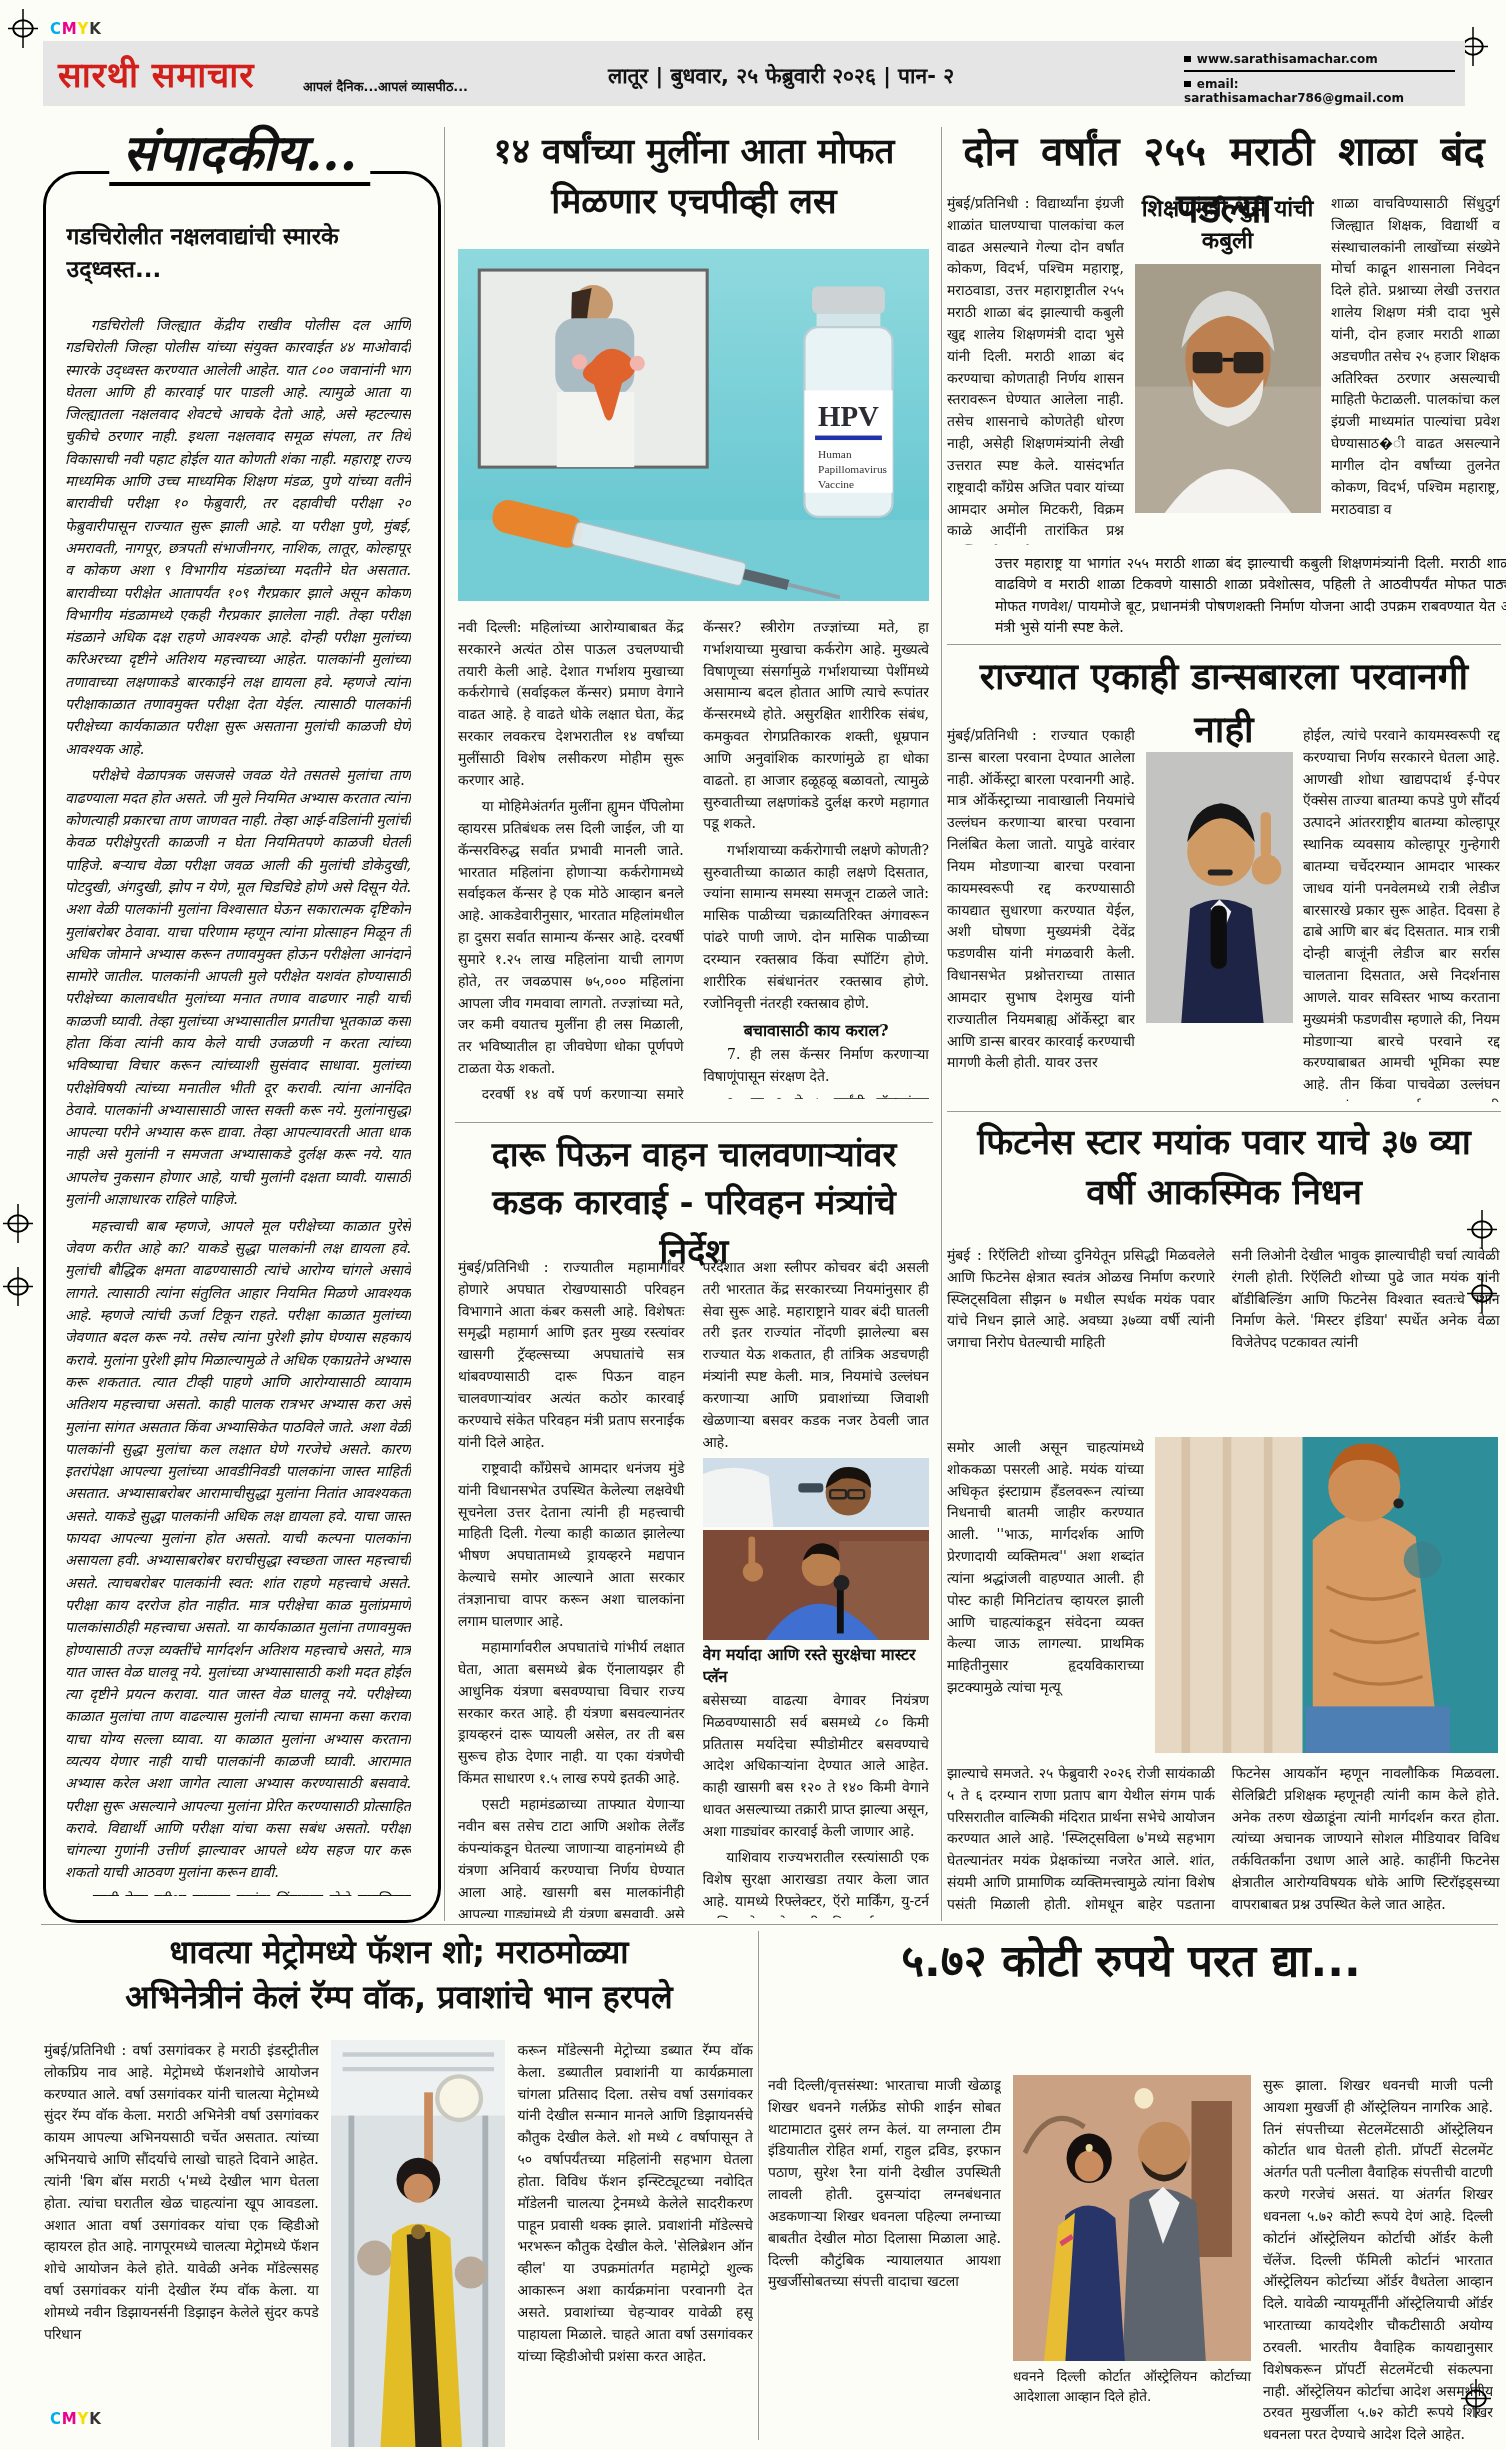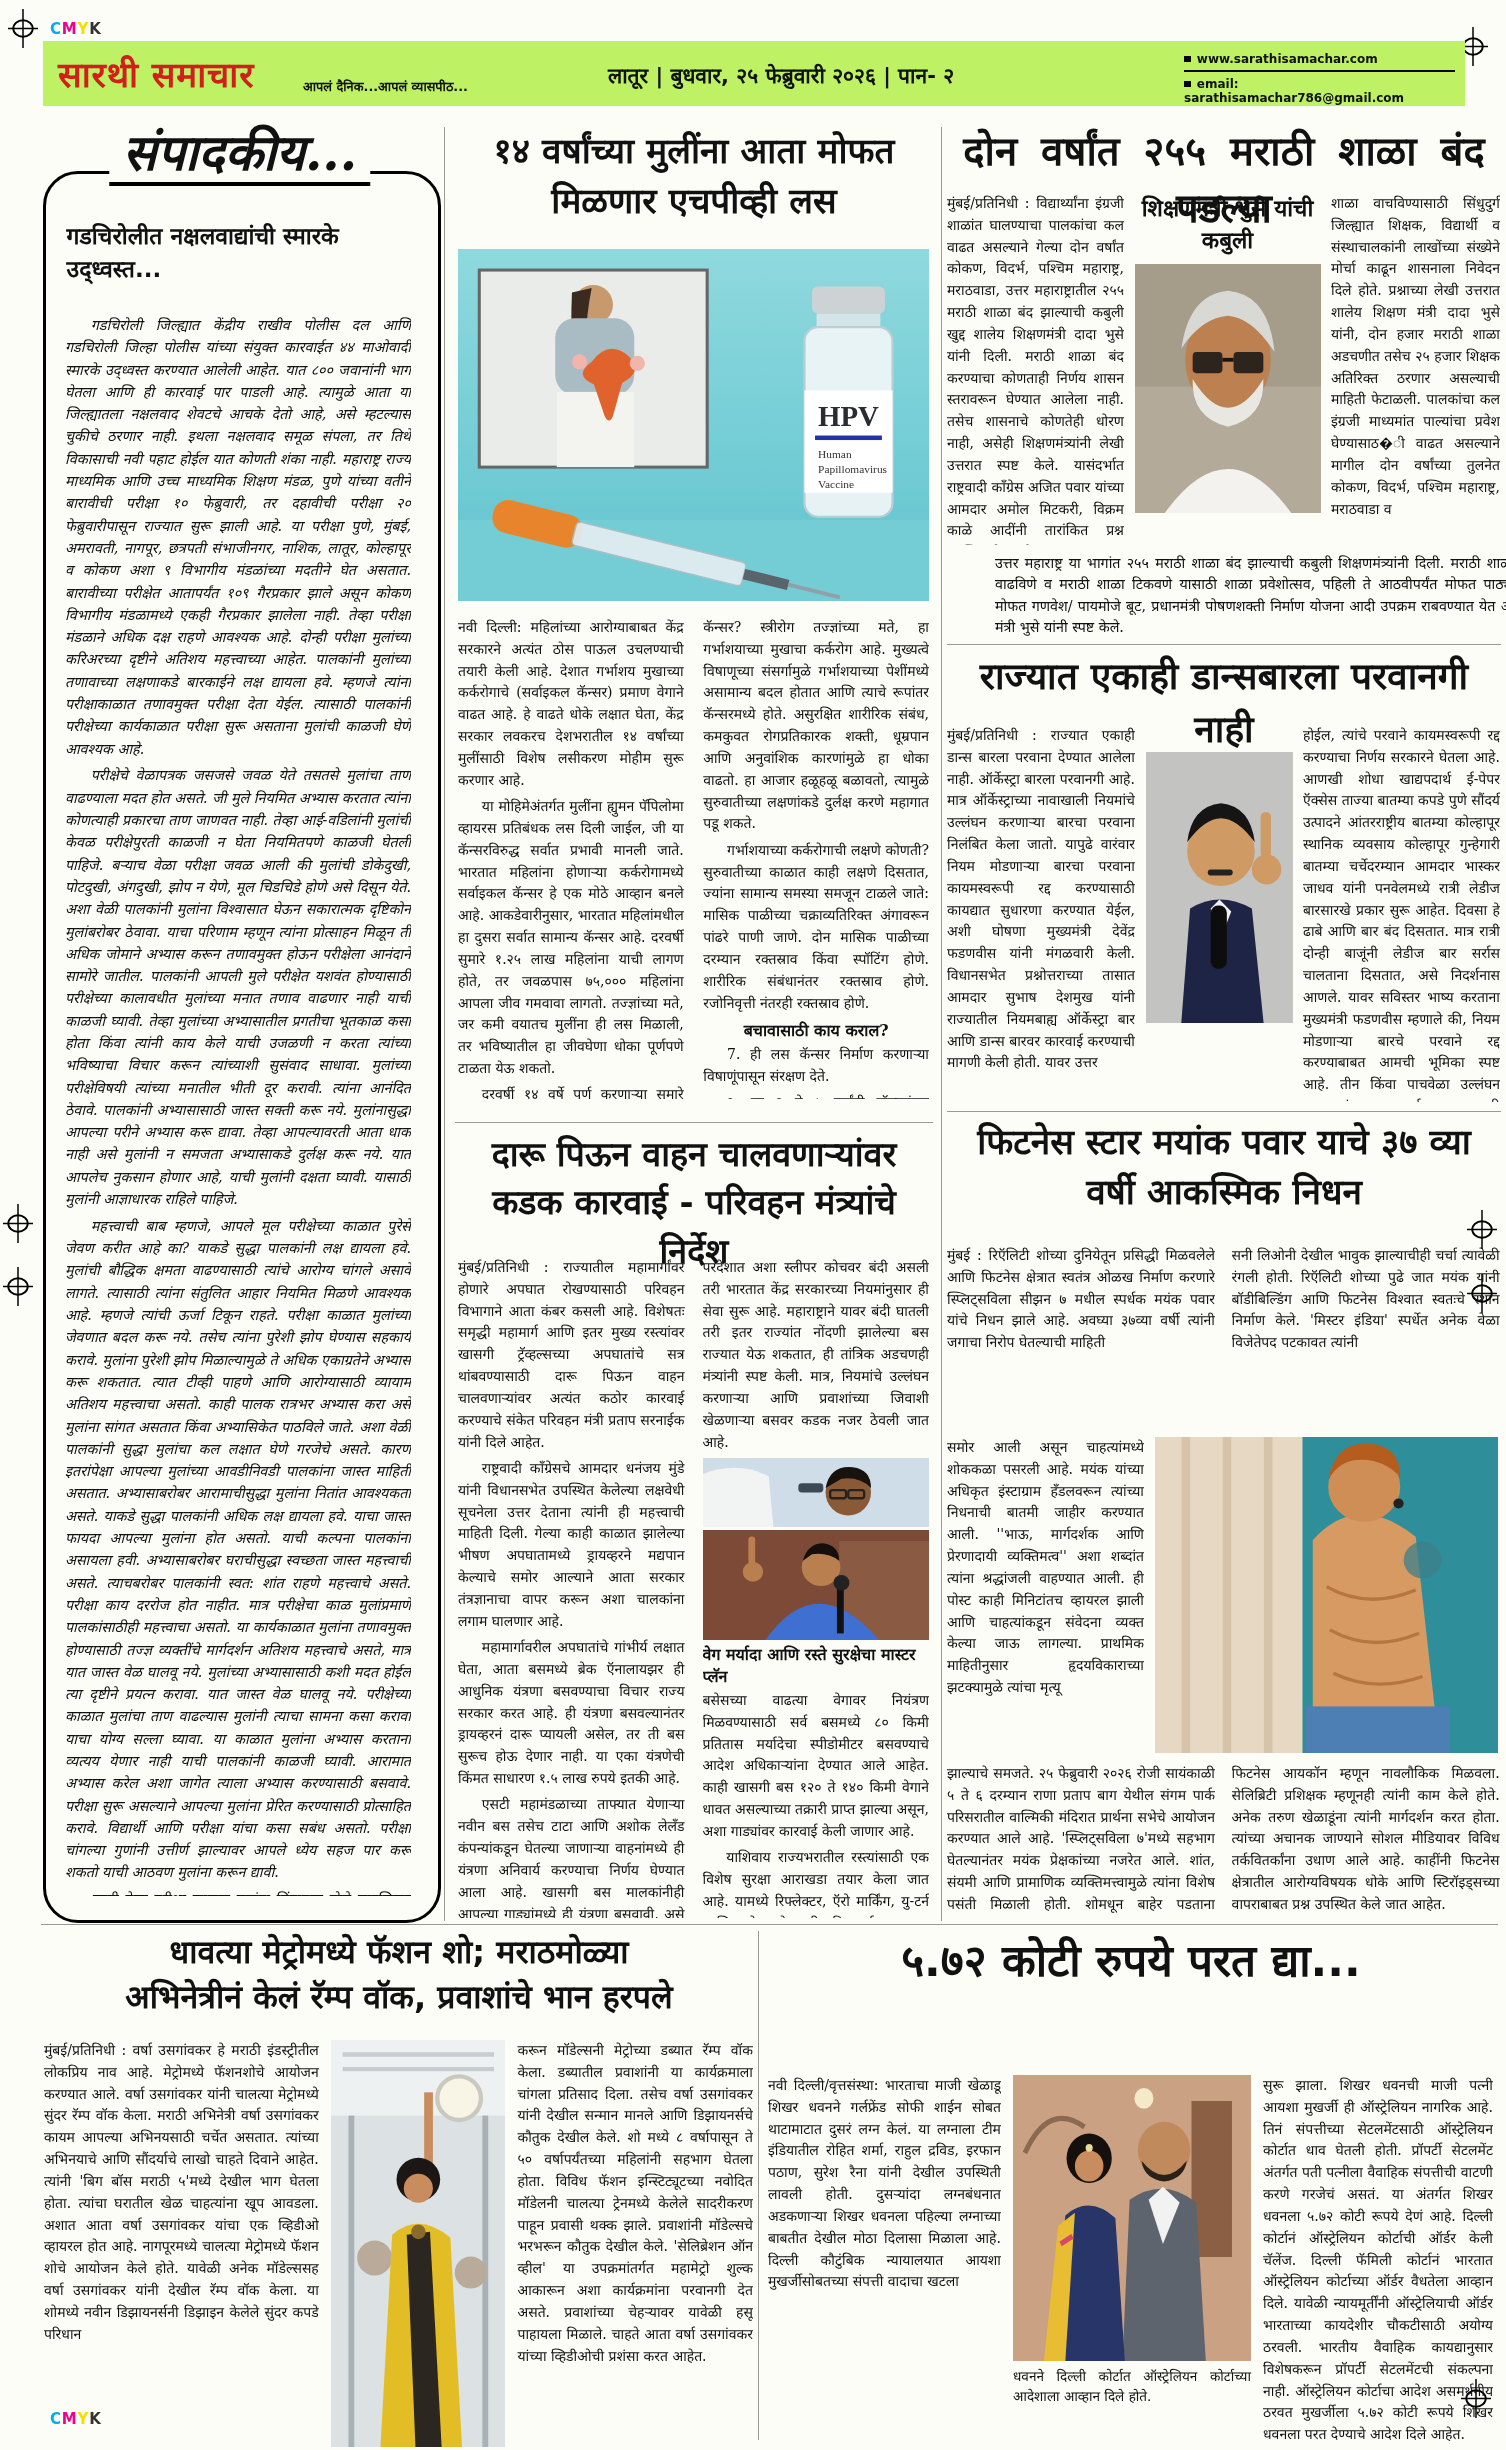--- a/index.html
+++ b/index.html
@@ -11,7 +11,7 @@
   .cmyk{position:absolute;font-weight:bold;font-size:15px;letter-spacing:0.8px;font-family:"DejaVu Sans",sans-serif;}
   .cmyk span{display:inline-block;}
   
-  .masthead{position:absolute;left:43px;top:41px;width:1422px;height:65px;background:#bef264;}
+  .masthead{position:absolute;left:43px;top:41px;width:1422px;height:65px;background:#e5e5e5;}
   .mast-title{position:absolute;left:15px;top:9px;font-size:35px;font-weight:bold;color:#D21F1A;
               font-family:"DejaVu Serif","Liberation Serif",serif;letter-spacing:0.8px;}
   .mast-tagline{position:absolute;left:260px;top:36px;font-size:12.8px;font-weight:bold;color:#111;}

